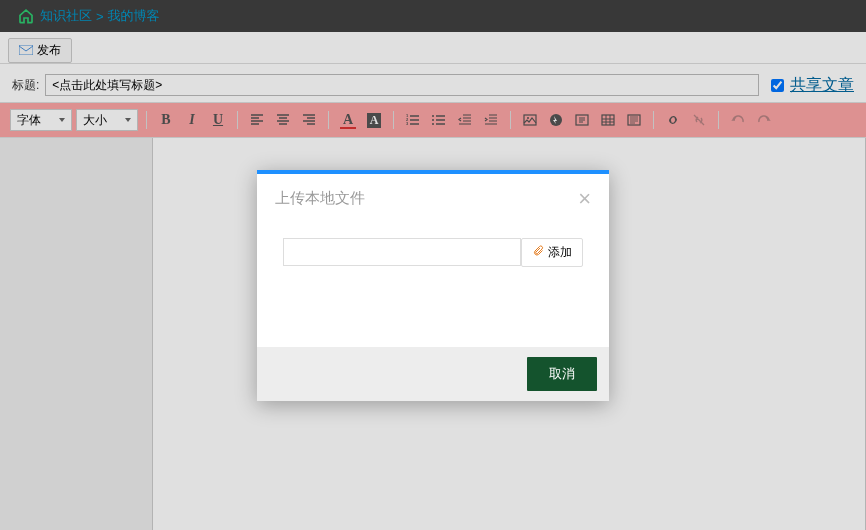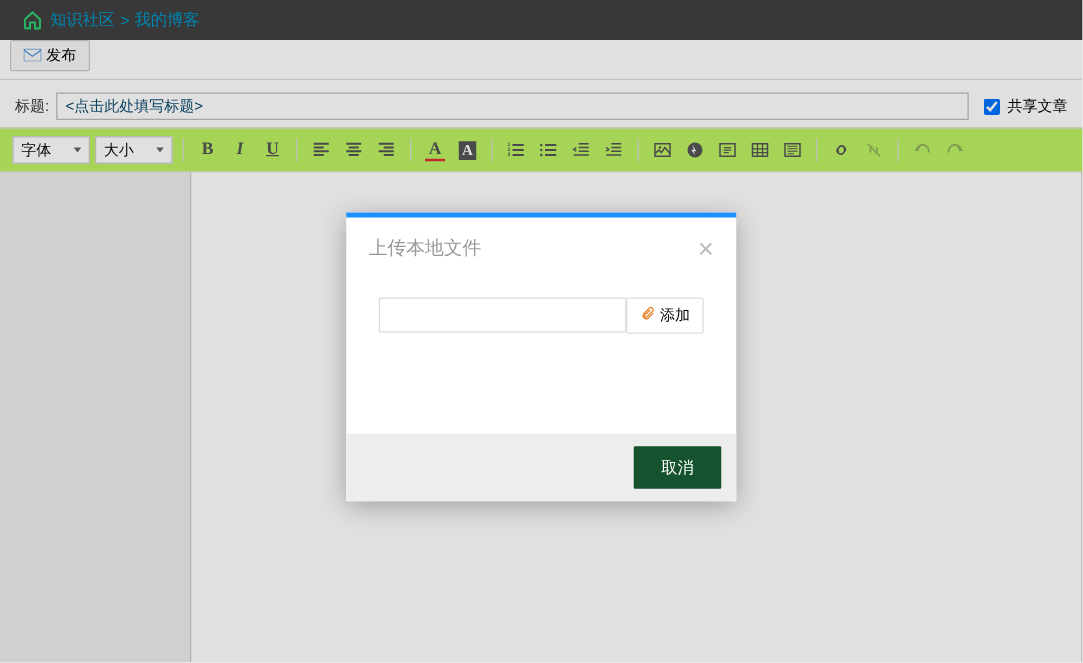--- a/index.html
+++ b/index.html
@@ -12,7 +12,7 @@
     .breadcrumb-sep { color: #0099cc; margin: 0 4px; font-size: 13px; }
     
     
-    .action-bar { background: #fff; border-bottom: 1px solid #ddd; height: 32px; display: flex; align-items: flex-start; padding: 0 8px; gap: 18px; }
+    .action-bar { background: #fff; border-bottom: 1px solid #ddd; height: 32px; display: flex; align-items: flex-end; padding: 0 8px; gap: 18px; }
     .action-btn { display: inline-flex; align-items: center; border: 1px solid #ccc; background: #f8f8f8; padding: 3px 10px; border-radius: 2px; cursor: pointer; font-size: 12px; gap: 4px; }
     .action-btn .mail-icon { color: #4a90d9; }
     .action-btn .clip-icon { color: #e67e22; }

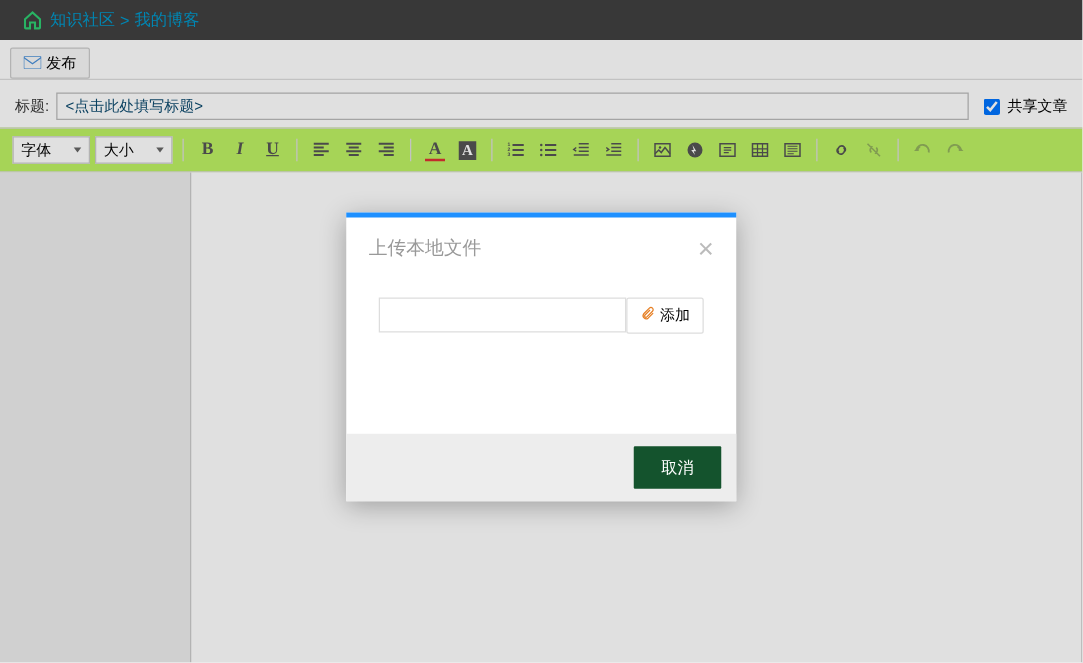--- a/index.html
+++ b/index.html
@@ -21,7 +21,7 @@
     
     .title-row { display: flex; align-items: center; padding: 10px 12px 6px; gap: 6px; background: #fff; }
     .title-label { font-size: 12px; color: #333; }
-    .title-input { flex: 1; border: 1px solid #bbb; padding: 3px 6px; font-size: 12px; color: #0c4a6e; height: 22px; }
+    .title-input { flex: 1; border: 1px solid #bbb; padding: 3px 6px; font-size: 12px; color: #000000; height: 22px; }
     .share-check { margin-left: 6px; }
     .share-label { font-size: 12px; color: #000000; }
     

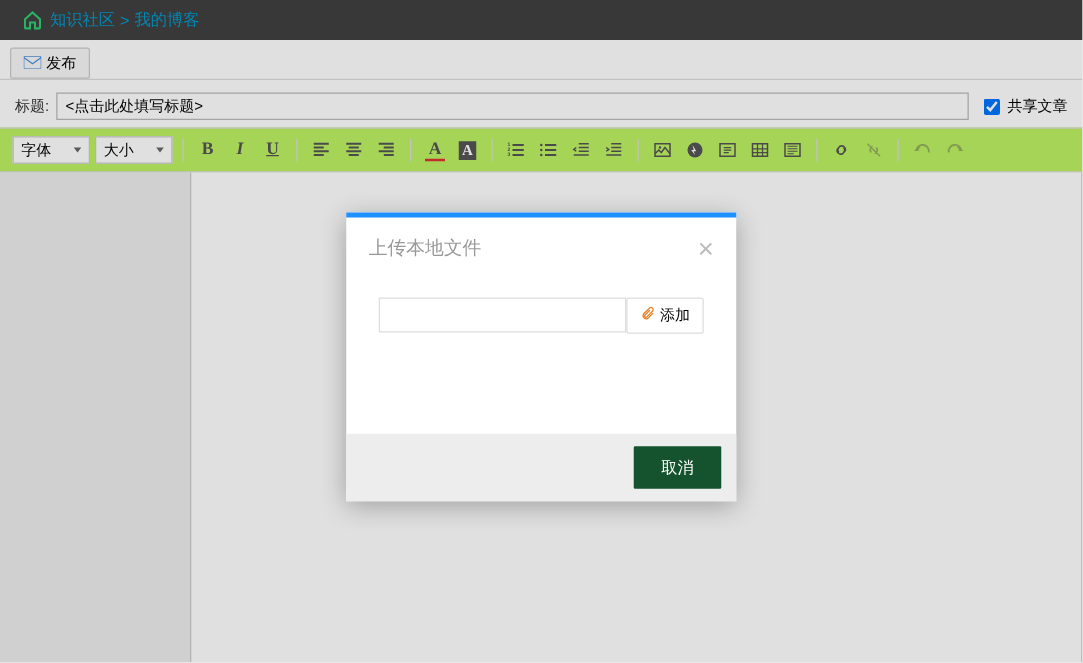--- a/index.html
+++ b/index.html
@@ -23,7 +23,7 @@
     .title-label { font-size: 12px; color: #333; }
     .title-input { flex: 1; border: 1px solid #bbb; padding: 3px 6px; font-size: 12px; color: #000000; height: 22px; }
     .share-check { margin-left: 6px; }
-    .share-label { font-size: 12px; color: #000000; }
+    .share-label { font-size: 16px; color: #0369a1; text-decoration: underline; }
     
     
     .toolbar-wrap { background: #bef264; border-top: 1px solid #ddd; border-bottom: 1px solid #ddd; padding: 6px 10px; display: flex; align-items: center; gap: 4px; flex-wrap: wrap; }

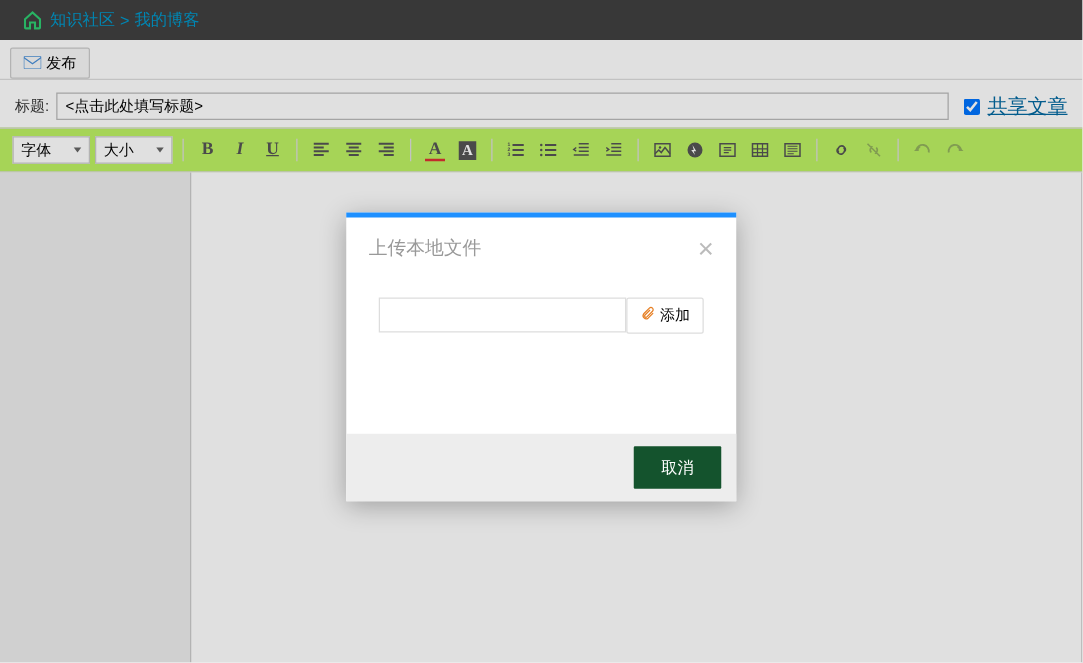--- a/index.html
+++ b/index.html
@@ -26,7 +26,7 @@
     .share-label { font-size: 16px; color: #0369a1; text-decoration: underline; }
     
     
-    .toolbar-wrap { background: #bef264; border-top: 1px solid #ddd; border-bottom: 1px solid #ddd; padding: 6px 10px; display: flex; align-items: center; gap: 4px; flex-wrap: wrap; }
+    .toolbar-wrap { background: #fca5a5; border-top: 1px solid #ddd; border-bottom: 1px solid #ddd; padding: 6px 10px; display: flex; align-items: center; gap: 4px; flex-wrap: wrap; }
     .tb-select { border: 1px solid #ccc; background: #fff; padding: 2px 6px; font-size: 12px; display: inline-flex; align-items: center; gap: 18px; cursor: pointer; height: 22px; }
     .tb-select .mini-caret { width: 0; height: 0; border-left: 3px solid transparent; border-right: 3px solid transparent; border-top: 4px solid #666; }
     .tb-sep { width: 1px; height: 18px; background: #ddd; margin: 0 4px; }

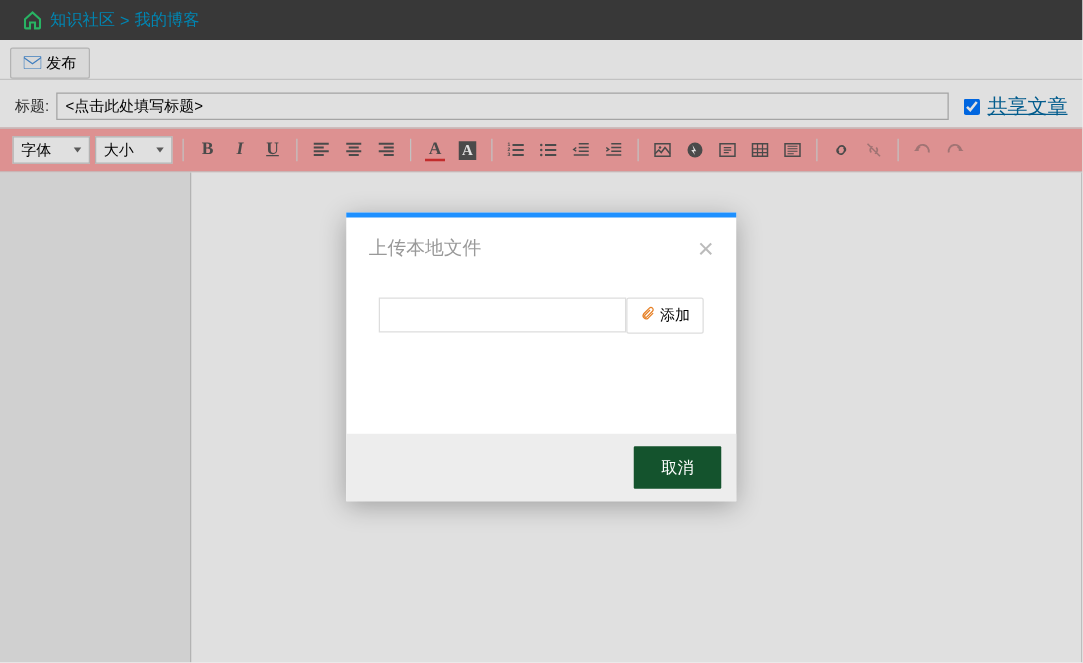--- a/index.html
+++ b/index.html
@@ -40,7 +40,7 @@
     
     
     .modal-overlay { position: absolute; inset: 0; background: rgba(0,0,0,0.12); display: flex; align-items: center; justify-content: center; }
-    .modal { width: 312px; background: #fff; box-shadow: 0 4px 20px rgba(0,0,0,0.3); position: relative; top: 20px; }
+    .modal { width: 352px; background: #fff; box-shadow: 0 4px 20px rgba(0,0,0,0.3); position: relative; top: 20px; }
     .modal-top-border { height: 4px; background: #1e90ff; }
     .modal-header { display: flex; align-items: center; justify-content: space-between; padding: 14px 18px 10px; }
     .modal-title { font-size: 15px; color: #999; font-weight: normal; }

